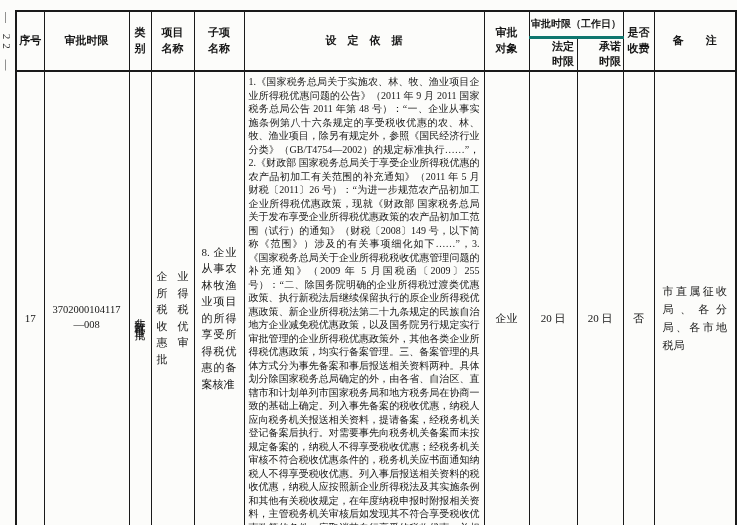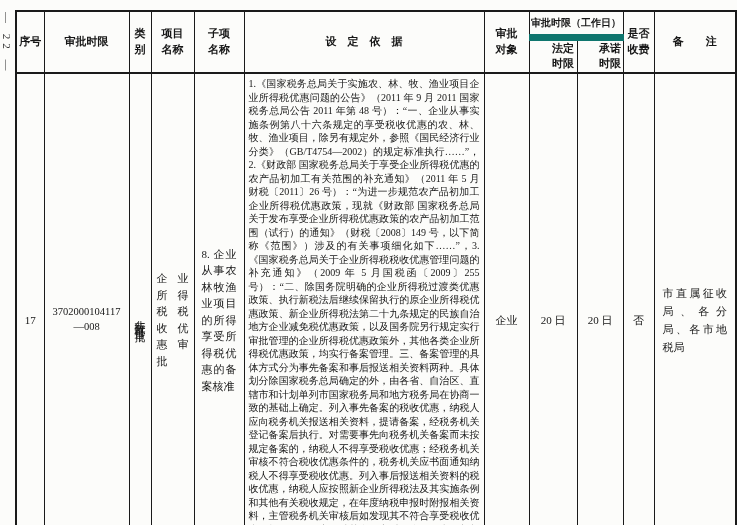--- a/index.html
+++ b/index.html
@@ -53,7 +53,7 @@
     height: 26px;
   }
   tbody td { border-top: 2px solid #1a1a1a; }
-  thead tr.sub-row th { border-top: 7px solid #0f766e; padding-left: 20px; }
+  thead tr.sub-row th { border-top: 3px solid #0f766e; padding-left: 20px; }
 
   td {
     font-size: 11px;

